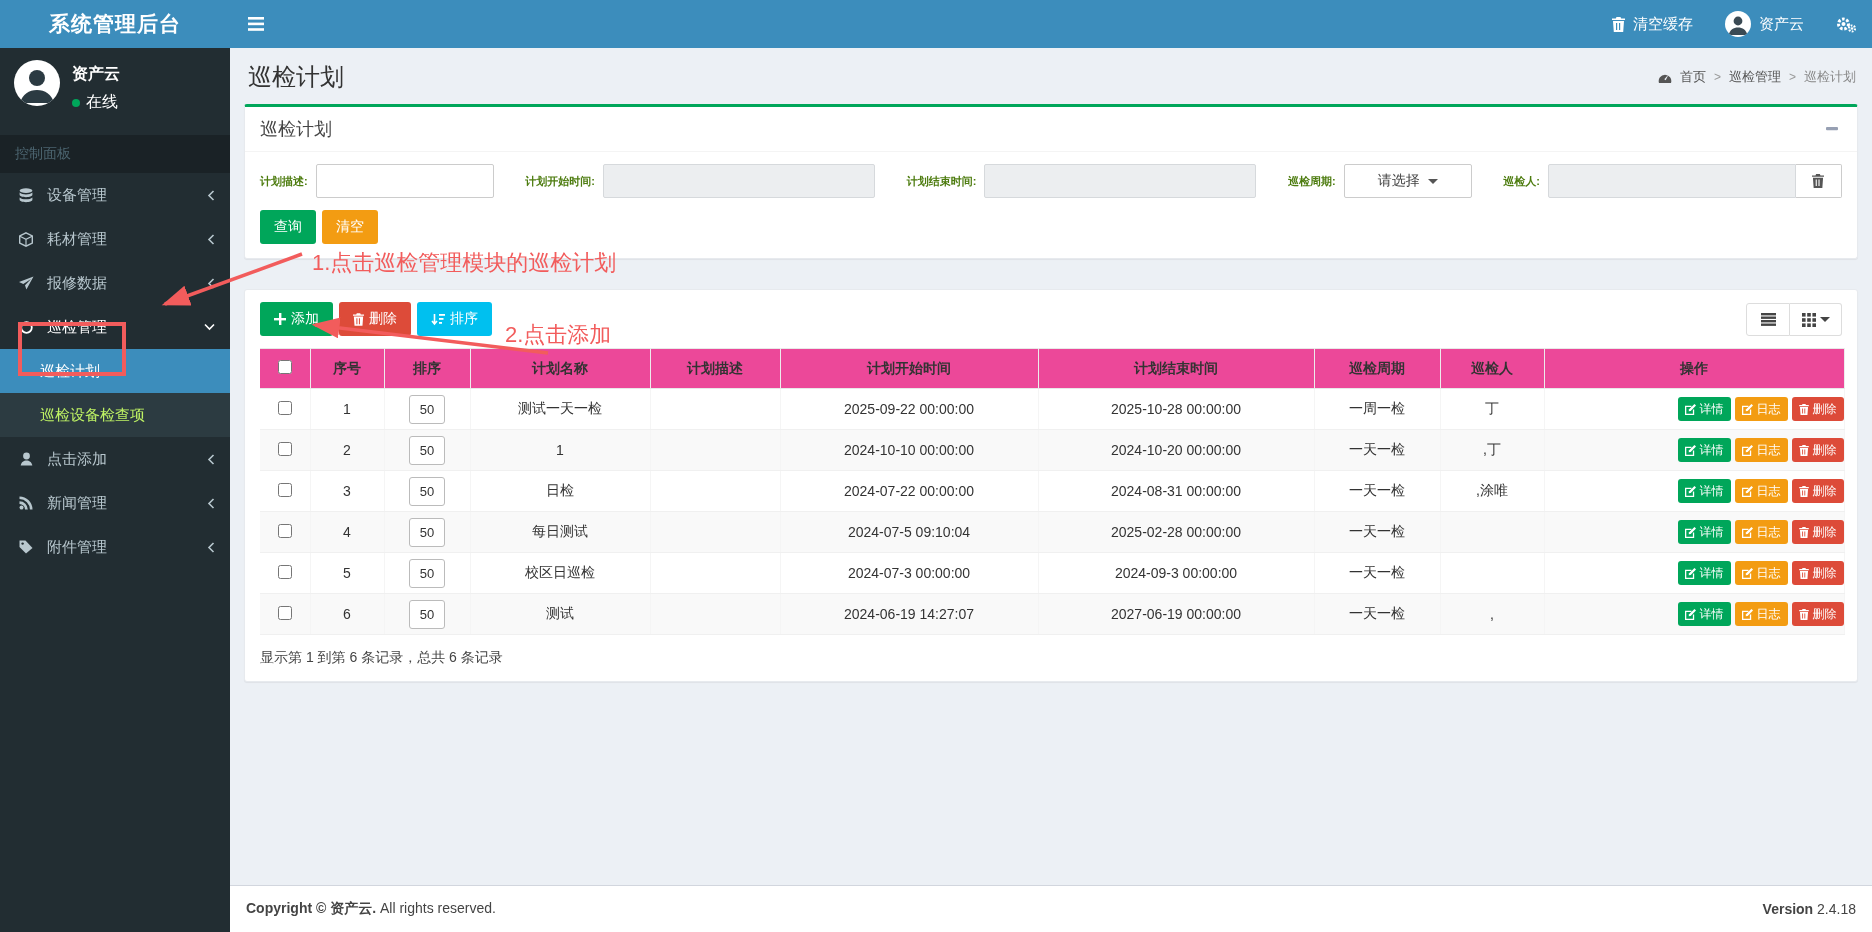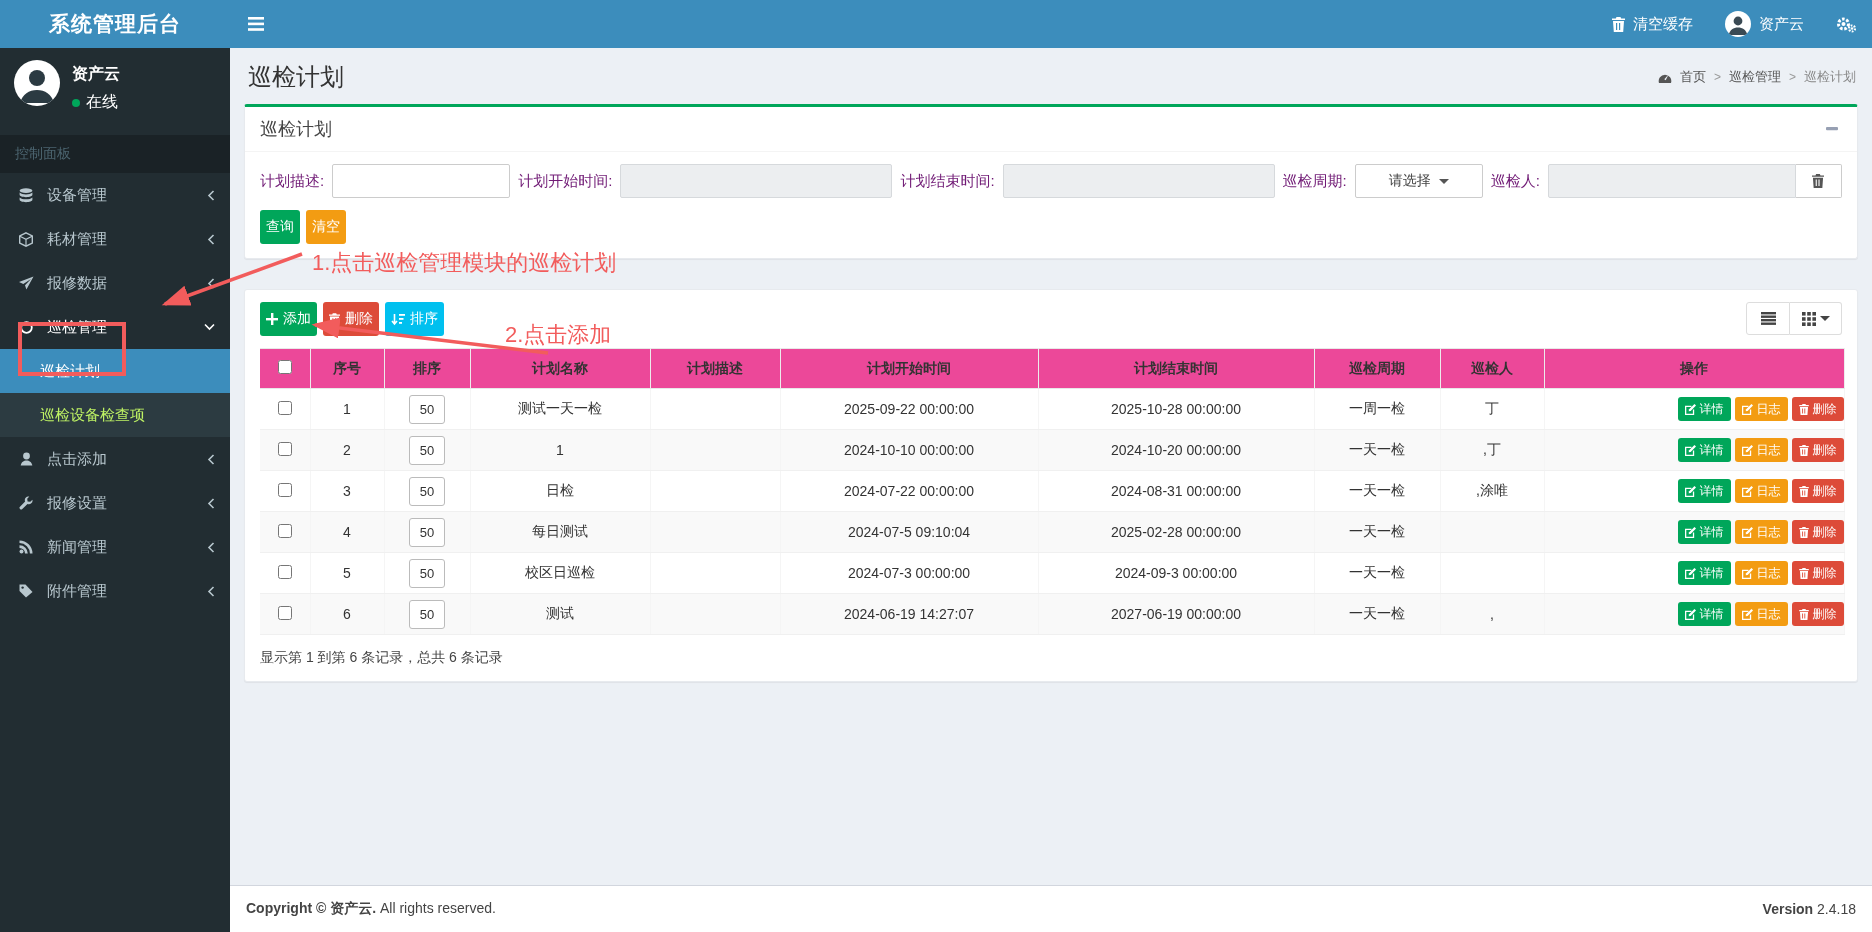--- a/index.html
+++ b/index.html
@@ -62,7 +62,7 @@
   
   .filter-row { display:flex; align-items:center; justify-content:space-between; gap:8px; }
   .f-group { display:flex; align-items:center; gap:8px; }
-  .f-label { font-weight:normal; font-size:15px; color:#701a75; white-space:nowrap; }
+  .f-label { font-weight:bold; font-size:11px; color:#4d7c0f; white-space:nowrap; }
   .f-input { height:34px; border:1px solid #ccc; border-radius:2px; background:#fff; padding:0 8px; font-size:14px;
              font-family:inherit; color:#333; }
   .f-input.readonly { background:#eceef0; border-color:#d6d9dc; }

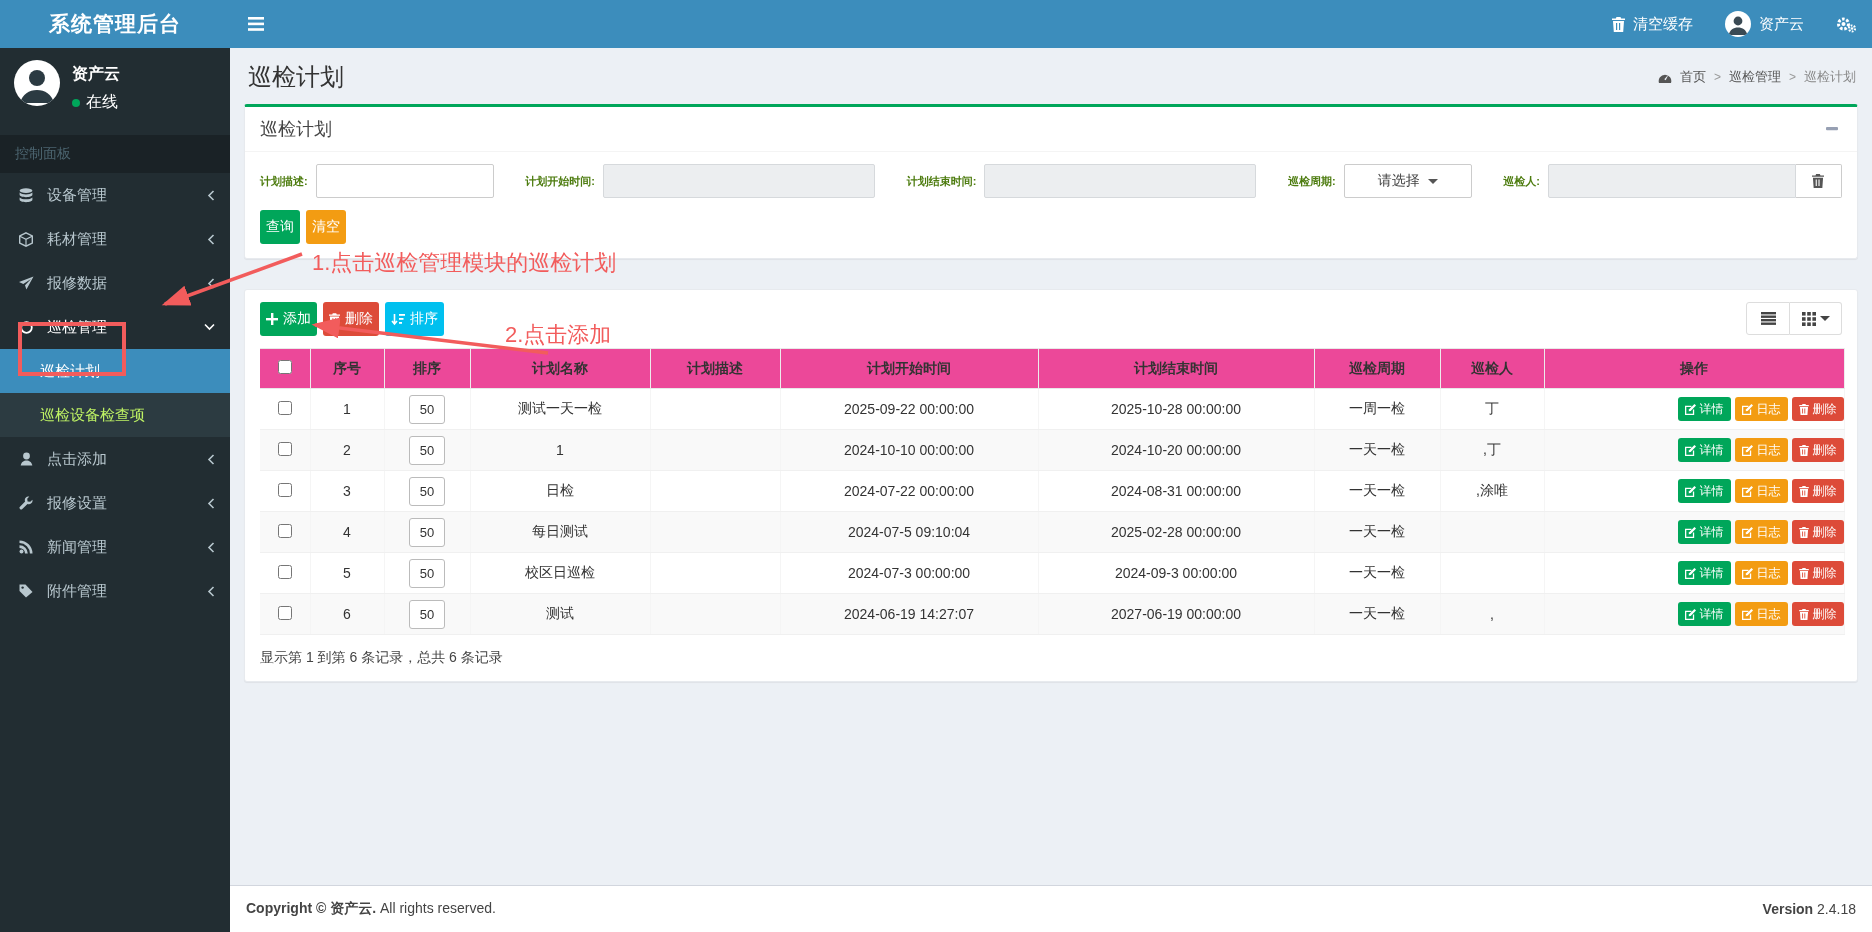--- a/index.html
+++ b/index.html
@@ -76,7 +76,7 @@
                display:flex; align-items:center; justify-content:center; color:#555; cursor:pointer; }
   
   .btn { display:inline-flex; align-items:center; justify-content:center; gap:5px; border:none; border-radius:3px;
-         color:#fff; font-size:14px; font-family:inherit; cursor:pointer; height:34px; padding:0 6px; }
+         color:#fff; font-size:14px; font-family:inherit; cursor:pointer; height:34px; padding:0 14px; }
   .btn-green{ background:var(--green);} .btn-orange{ background:var(--orange);}
   .btn-red{ background:var(--red);} .btn-info{ background:var(--info);}
   .btn-row { margin-top:12px; display:flex; gap:6px; }

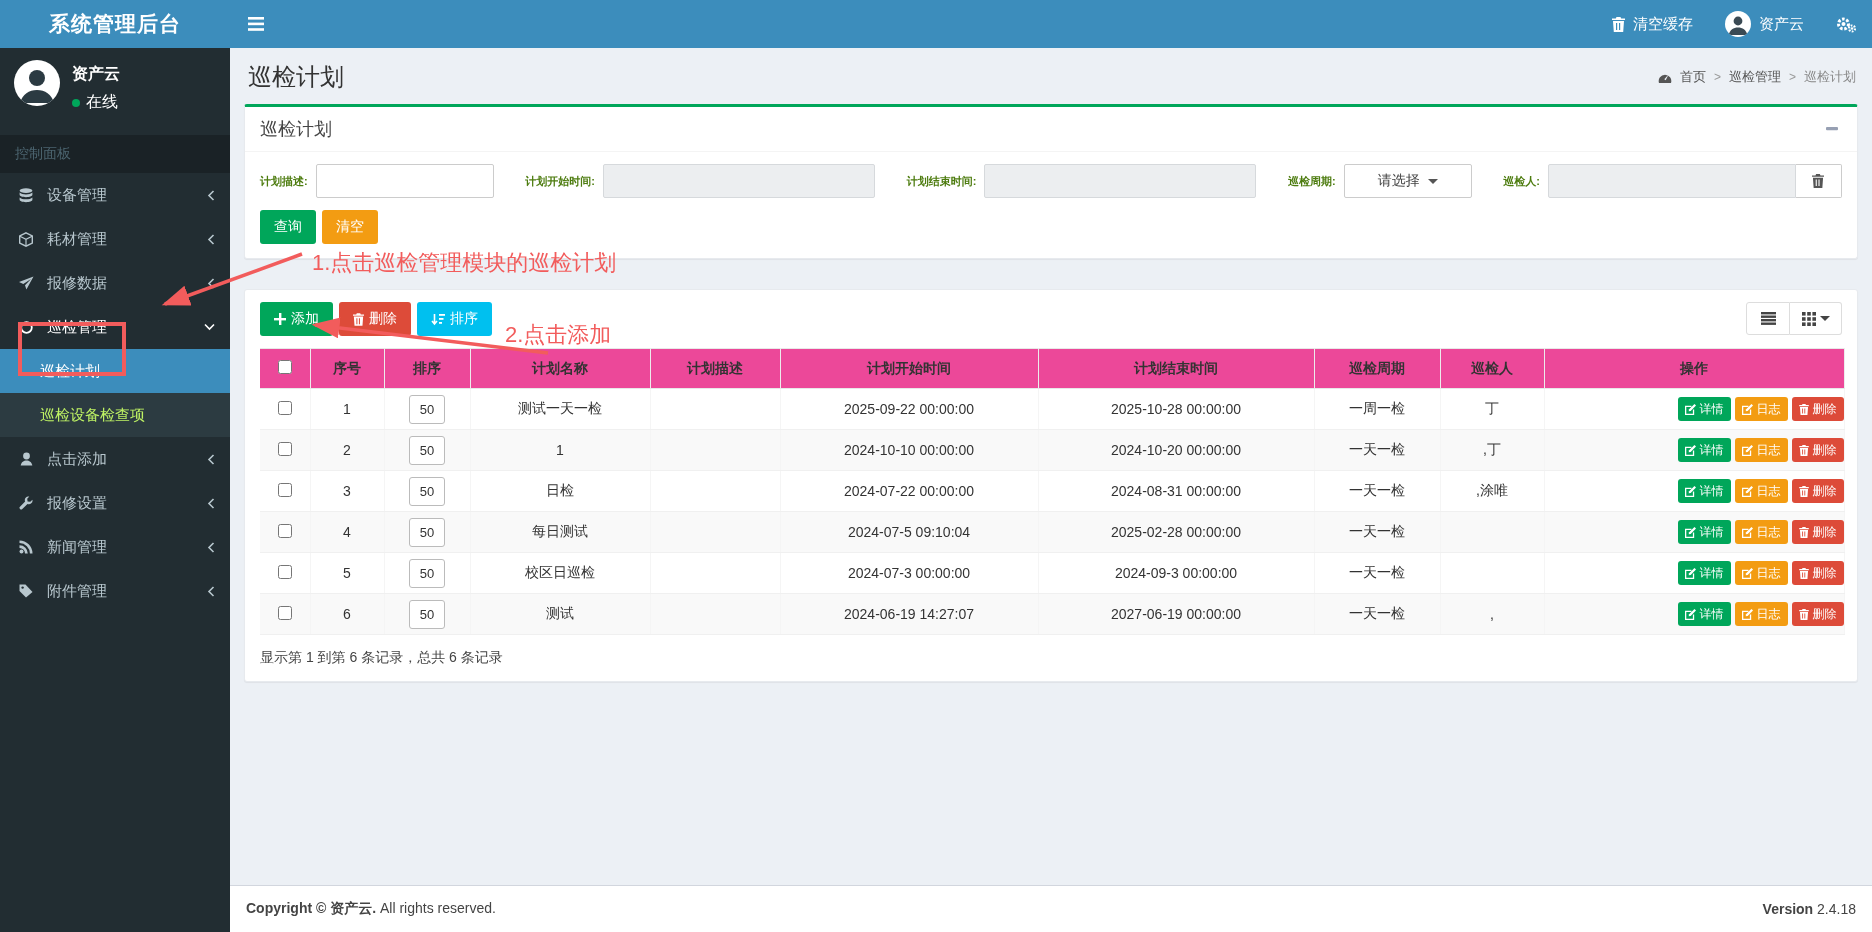--- a/index.html
+++ b/index.html
@@ -81,7 +81,7 @@
   .btn-red{ background:var(--red);} .btn-info{ background:var(--info);}
   .btn-row { margin-top:12px; display:flex; gap:6px; }
   
-  .toolbar { display:flex; align-items:flex-start; }
+  .toolbar { display:flex; align-items:flex-end; }
   .toolbar .left { display:flex; gap:6px; }
   .view-toggle { margin-left:auto; display:flex; }
   .vt-btn { width:44px; height:33px; background:#fff; border:1px solid #ddd; display:flex; align-items:center;

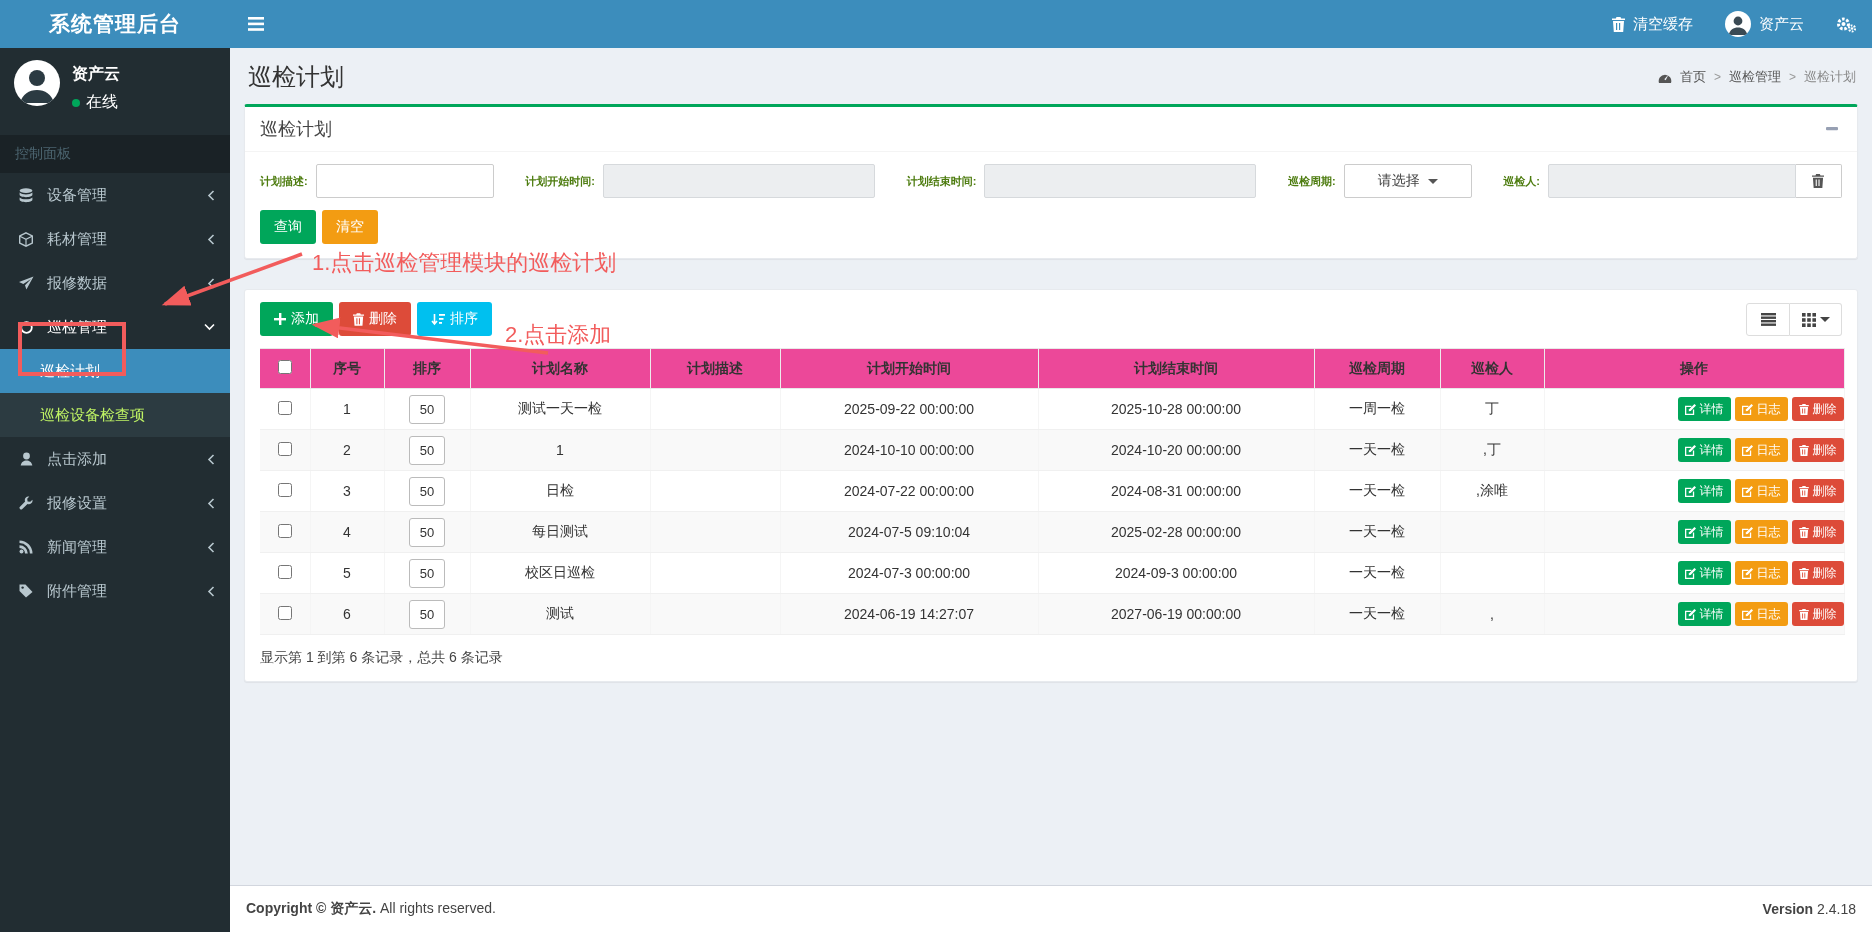--- a/index.html
+++ b/index.html
@@ -251,19 +251,6 @@
         </span>
     </div>
 
-    <div class="menu-item">
-      <span class="mi-icon">
-        <svg width="14" height="14" viewBox="0 0 14 14">
-            <path d="M13.4 3.7a3.6 3.6 0 0 1-4.9 4.2L3.3 13a1.6 1.6 0 1 1-2.3-2.3l5.1-5.2A3.6 3.6 0 0 1 10.3.6L8.2 2.7l.4 2.7 2.7.4z" fill="currentColor"></path>
-          </svg>
-      </span>
-      <span>报修设置</span>
-      <span class="chev">
-          <svg width="8" height="11" viewBox="0 0 8 11">
-            <path d="M6.5 1 2 5.5 6.5 10" stroke="currentColor" stroke-width="1.6" fill="none"></path>
-          </svg>
-        </span>
-    </div>
 
     <div class="menu-item">
       <span class="mi-icon">

